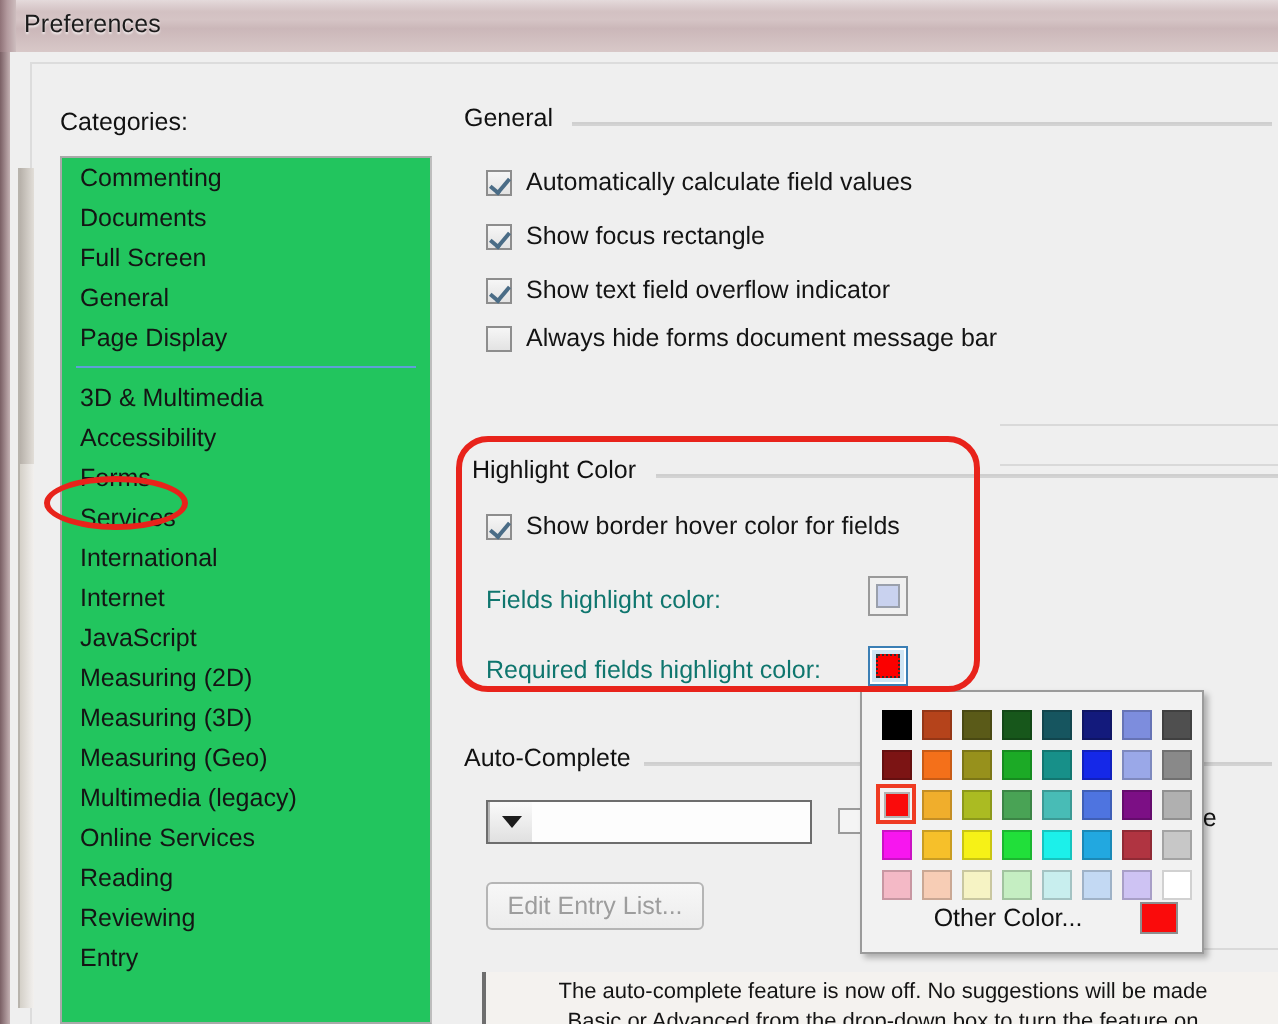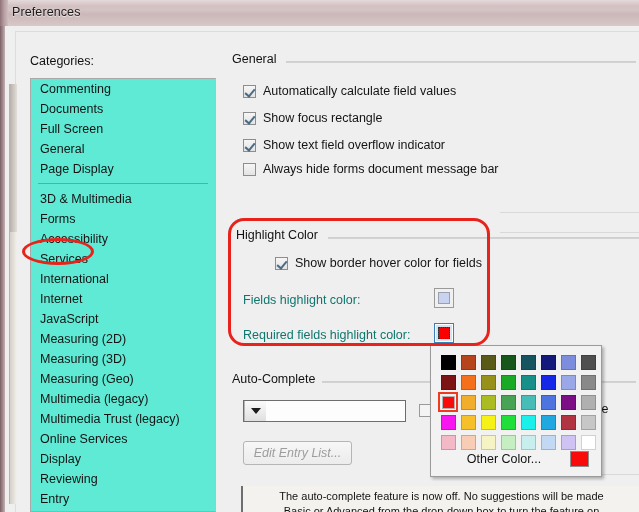--- a/index.html
+++ b/index.html
@@ -51,7 +51,7 @@
   }
   .cat-listbox{
     position:absolute;left:30px;top:78px;width:186px;height:434px;
-    background:#5eead4;border:1px solid #a9a9a9;border-right-color:#bdbdbd;
+    background:#22c55e;border:1px solid #a9a9a9;border-right-color:#bdbdbd;
     box-sizing:border-box;overflow:hidden;
   }
   .cat-item{

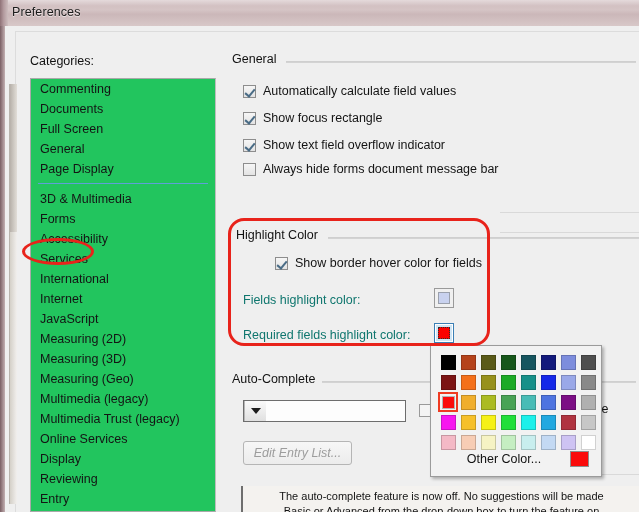--- a/index.html
+++ b/index.html
@@ -237,8 +237,8 @@
       <div class="cat-item">Page Display</div>
       <div class="cat-sep"></div>
       <div class="cat-item">3D &amp; Multimedia</div>
+      <div class="cat-item">Accessibility</div>
       <div class="cat-item">Forms</div>
-      <div class="cat-item">Accessibility</div>
       <div class="cat-item">Services</div>
       <div class="cat-item">International</div>
       <div class="cat-item">Internet</div>

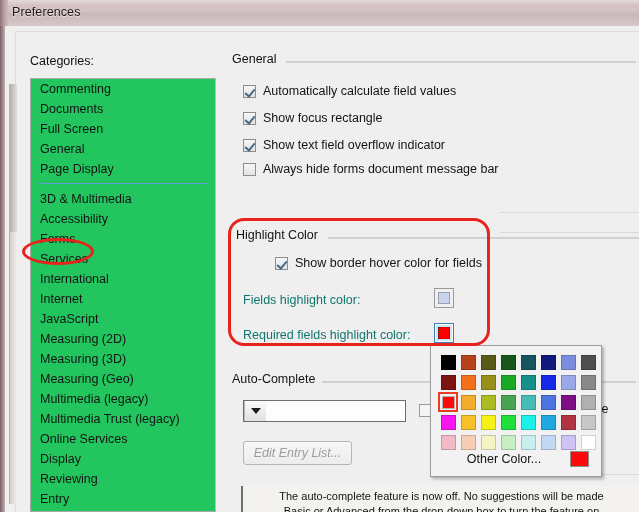--- a/index.html
+++ b/index.html
@@ -282,7 +282,7 @@
     <div class="group-rule" style="left:92px;width:400px;"></div>
   </div>
 
-  <div class="cb-row" style="left:243px;top:256px;margin-left:32px;">
+  <div class="cb-row" style="left:243px;top:256px;">
     <span class="cbox checked"></span>
     <span class="cb-label">Show border hover color for fields</span>
   </div>

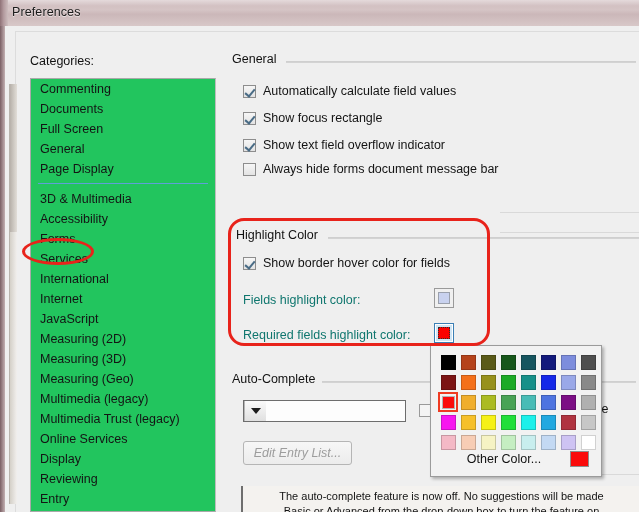--- a/index.html
+++ b/index.html
@@ -247,7 +247,6 @@
       <div class="cat-item">Measuring (3D)</div>
       <div class="cat-item">Measuring (Geo)</div>
       <div class="cat-item">Multimedia (legacy)</div>
-      <div class="cat-item">Multimedia Trust (legacy)</div>
       <div class="cat-item">Online Services</div>
       <div class="cat-item">Display</div>
       <div class="cat-item">Reviewing</div>

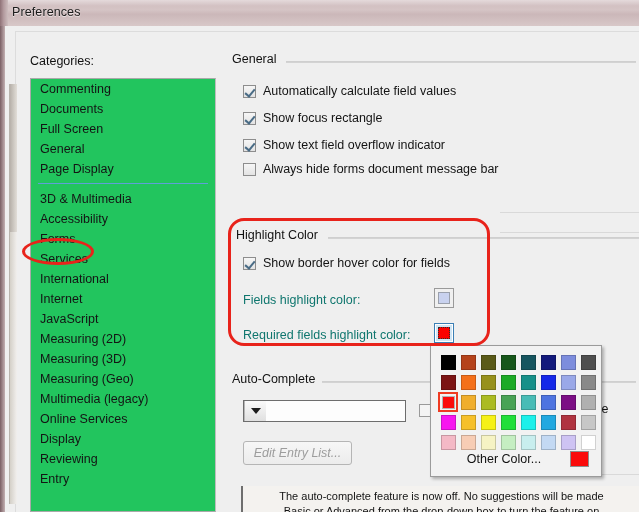--- a/index.html
+++ b/index.html
@@ -248,7 +248,7 @@
       <div class="cat-item">Measuring (Geo)</div>
       <div class="cat-item">Multimedia (legacy)</div>
       <div class="cat-item">Online Services</div>
-      <div class="cat-item">Display</div>
+      <div class="cat-item">Reading</div>
       <div class="cat-item">Reviewing</div>
       <div class="cat-item">Entry</div>
     </div>

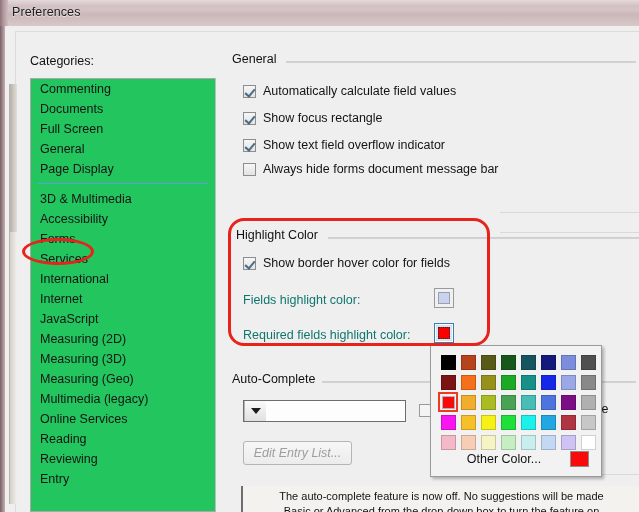--- a/index.html
+++ b/index.html
@@ -152,7 +152,7 @@
     border:1px solid #b5b5b5;border-radius:3px;
     background:linear-gradient(to bottom,#f7f7f7,#ececec);
     color:#9d9d9d;font-size:12.5px;
-    display:flex;align-items:center;justify-content:center;font-style:italic;
+    display:flex;align-items:center;justify-content:center;
   }
 
   

